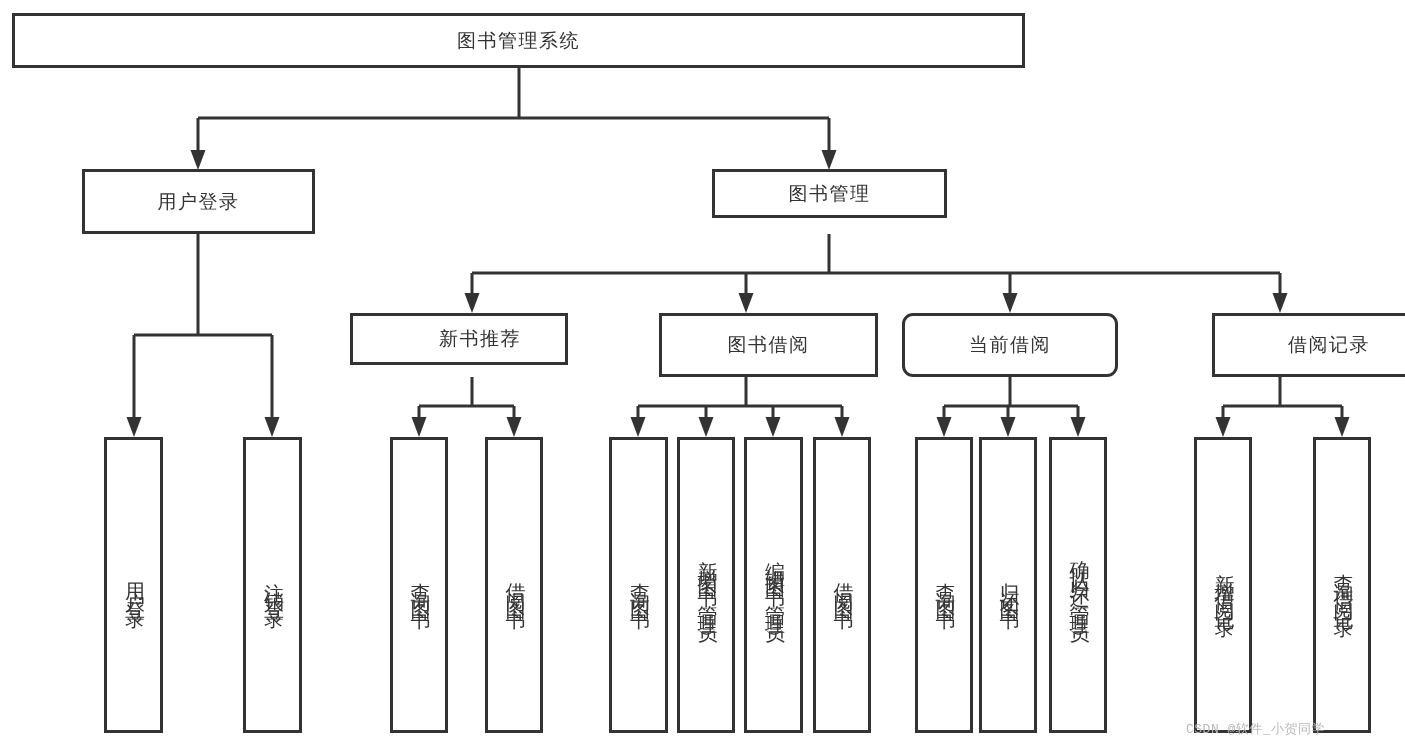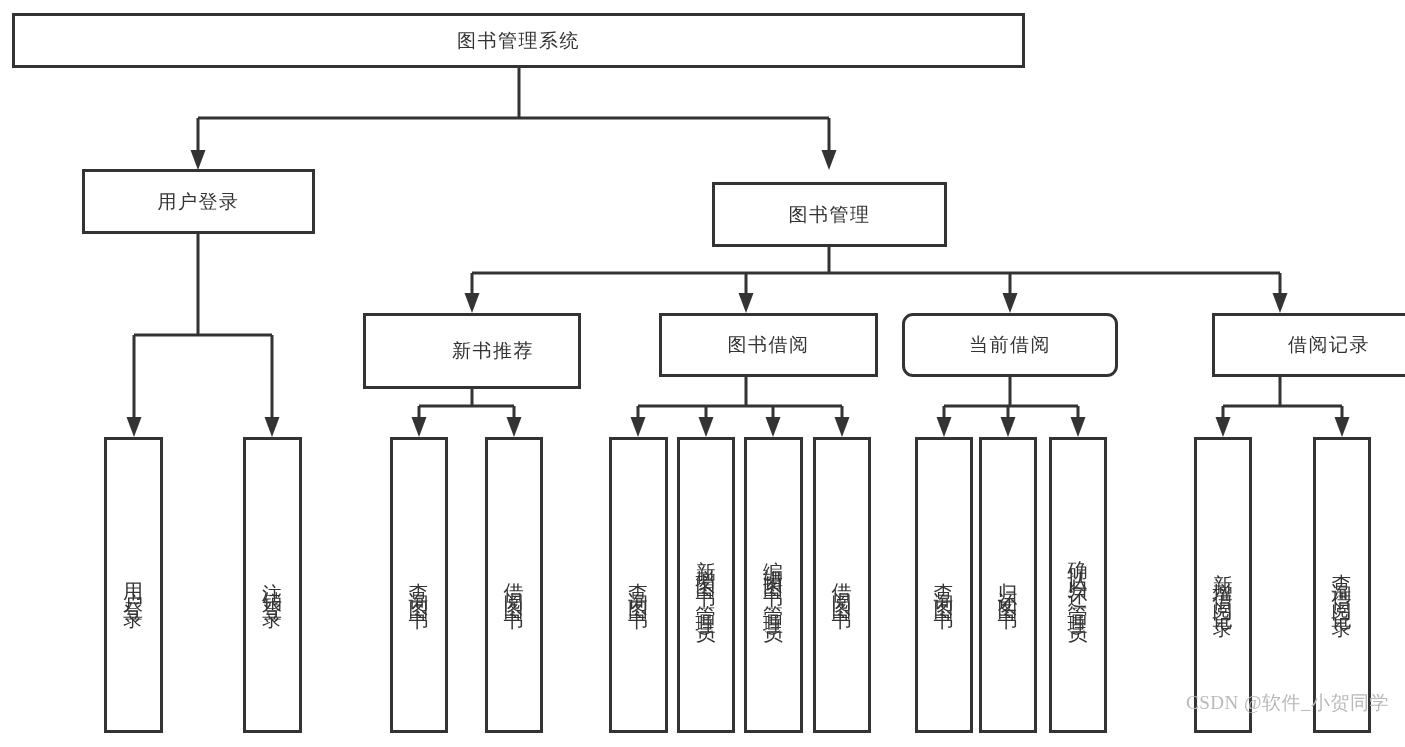--- a/index.html
+++ b/index.html
@@ -7,7 +7,7 @@
     position:relative; width:1405px; height:747px;
     background:var(--canvas,#ffffff);
     color:var(--text,#333333);
-    font-family:Liberation Serif, serif;
+    font-family:Liberation Mono, monospace;
     overflow:hidden;
   }
   svg.connectors { position:absolute; left:0; top:0; width:1405px; height:747px; }

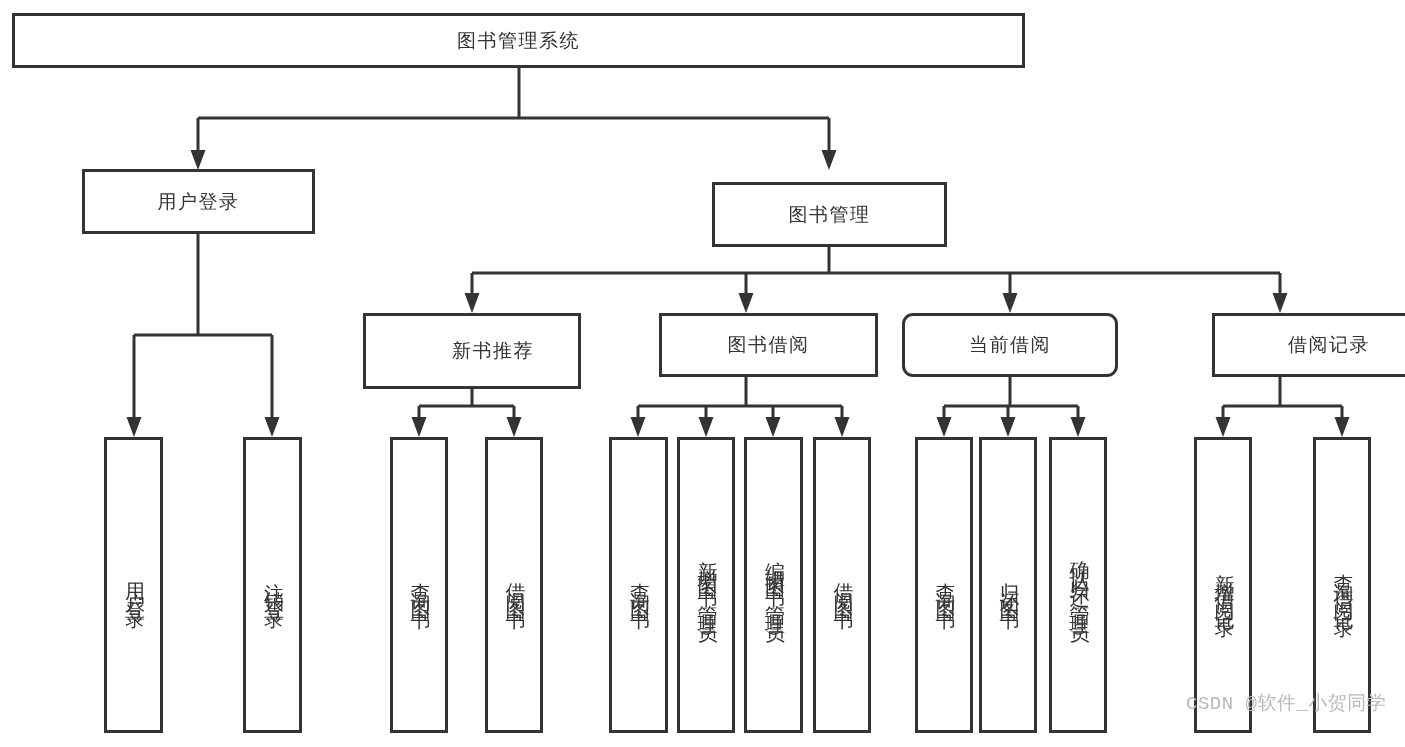--- a/index.html
+++ b/index.html
@@ -88,7 +88,7 @@
   <div class="node h-node" style="left:12px; top:13px; width:1013px; height:55px;">图书管理系统</div>
 
   <div class="node h-node" style="left:82px; top:169px; width:233px; height:65px;">用户登录</div>
-  <div class="node h-node" style="left:712px; top:169px; width:235px; height:65px;margin-top:13px;">图书管理</div>
+  <div class="node h-node" style="left:712px; top:169px; width:235px; height:49px;">图书管理</div>
 
   <div class="node h-node" style="left:363px; top:313px; width:218px; height:76px;padding-left:42px;">新书推荐</div>
   <div class="node h-node" style="left:637px; top:313px; width:219px; height:64px;margin-left:22px;">图书借阅</div>

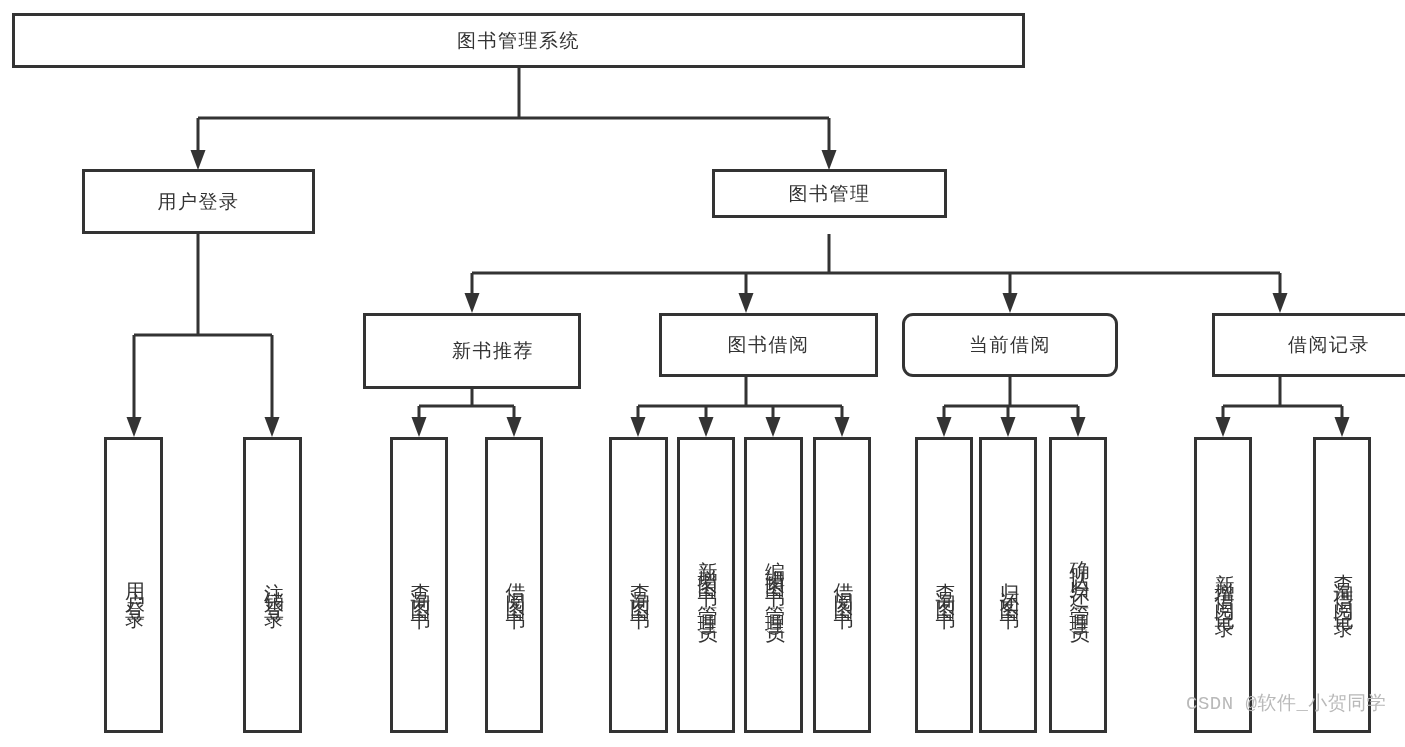--- a/index.html
+++ b/index.html
@@ -90,7 +90,7 @@
   <div class="node h-node" style="left:82px; top:169px; width:233px; height:65px;">用户登录</div>
   <div class="node h-node" style="left:712px; top:169px; width:235px; height:49px;">图书管理</div>
 
-  <div class="node h-node" style="left:363px; top:313px; width:218px; height:76px;padding-left:42px;">新书推荐</div>
+  <div class="node h-node" style="left:350px; top:313px; width:218px; height:52px;padding-left:42px;">新书推荐</div>
   <div class="node h-node" style="left:637px; top:313px; width:219px; height:64px;margin-left:22px;">图书借阅</div>
   <div class="node h-node" style="left:902px; top:313px; width:216px; height:64px;border-radius:11px;">当前借阅</div>
   <div class="node h-node" style="left:1164px; top:313px; width:234px; height:64px;margin-left:48px;">借阅记录</div>

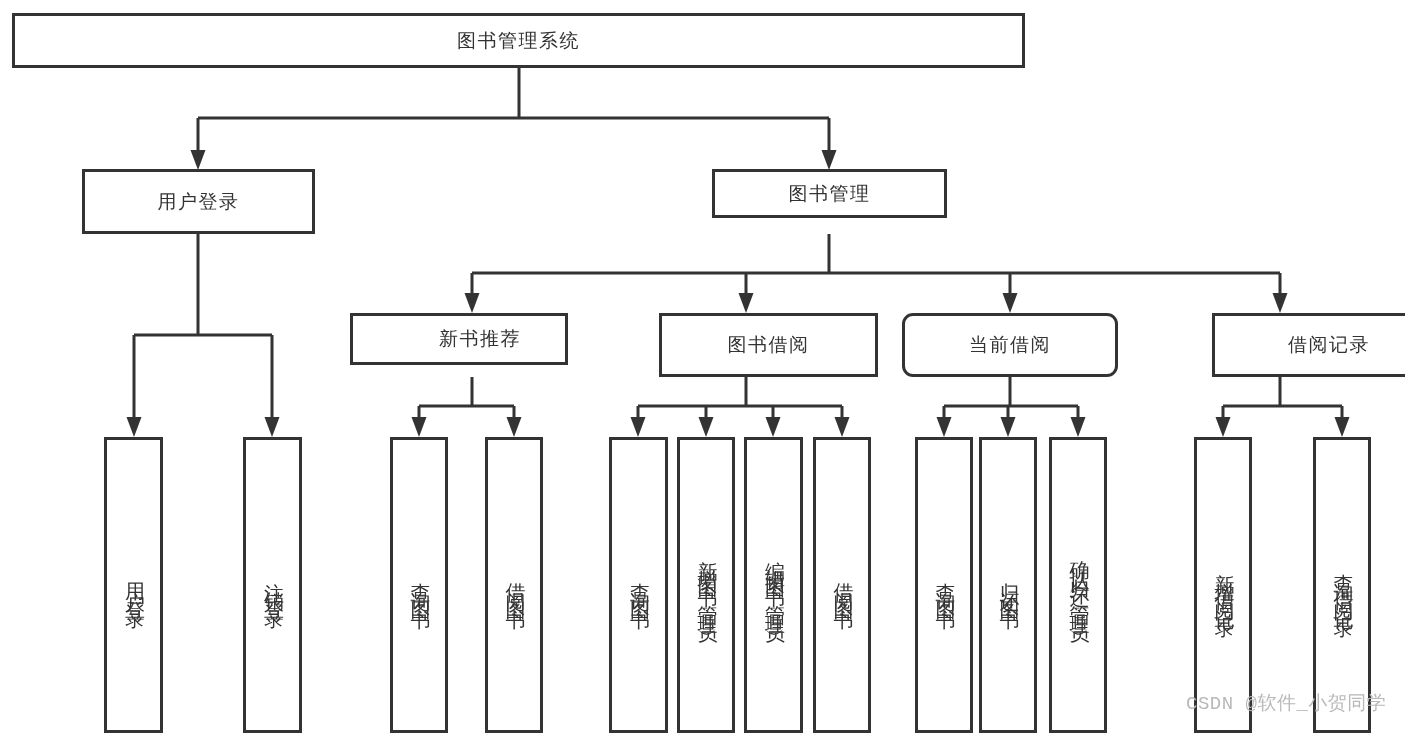--- a/index.html
+++ b/index.html
@@ -25,8 +25,8 @@
     font-size:20px; letter-spacing:9px; line-height:1.1;
   }
   .watermark {
-    position:absolute; left:1186px; top:690px; z-index:5;
-    font-size:19px; letter-spacing:0.5px;
+    position:absolute; left:1186px; top:720px; z-index:5;
+    font-size:13px; letter-spacing:0.5px;
     color:var(--watermark,#b9b9b9); white-space:nowrap;
   }
 </style>

